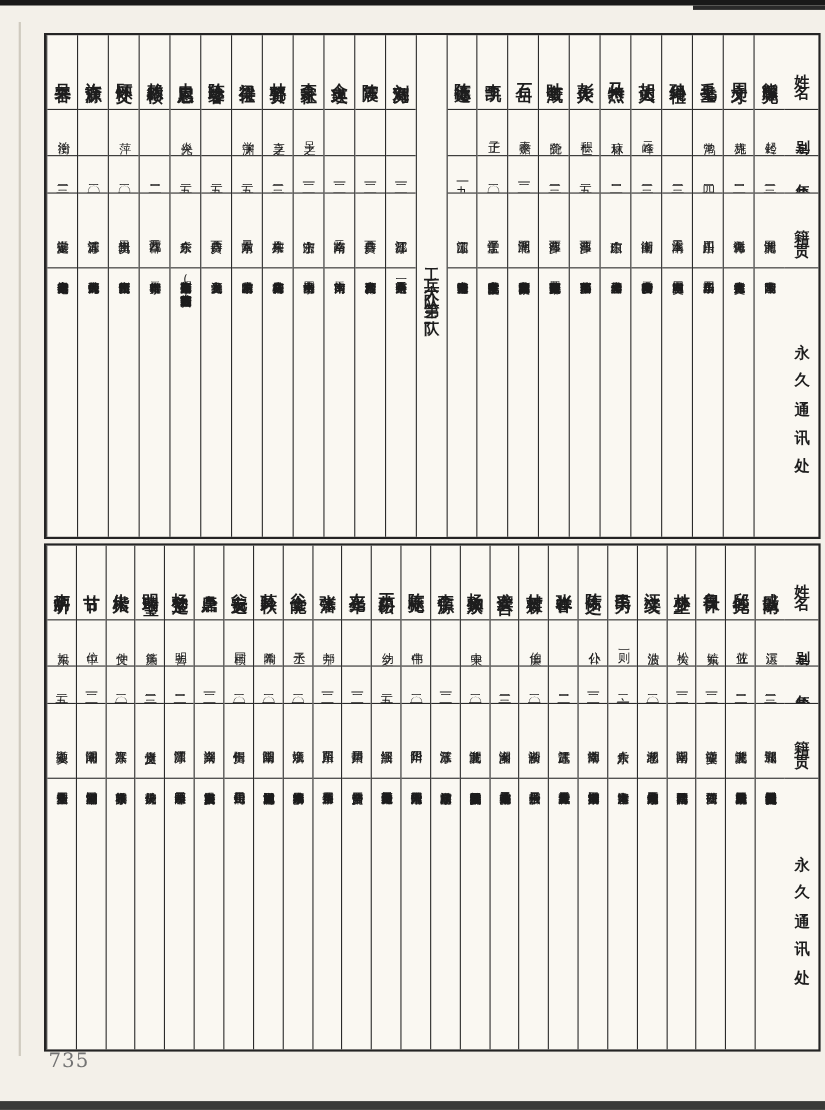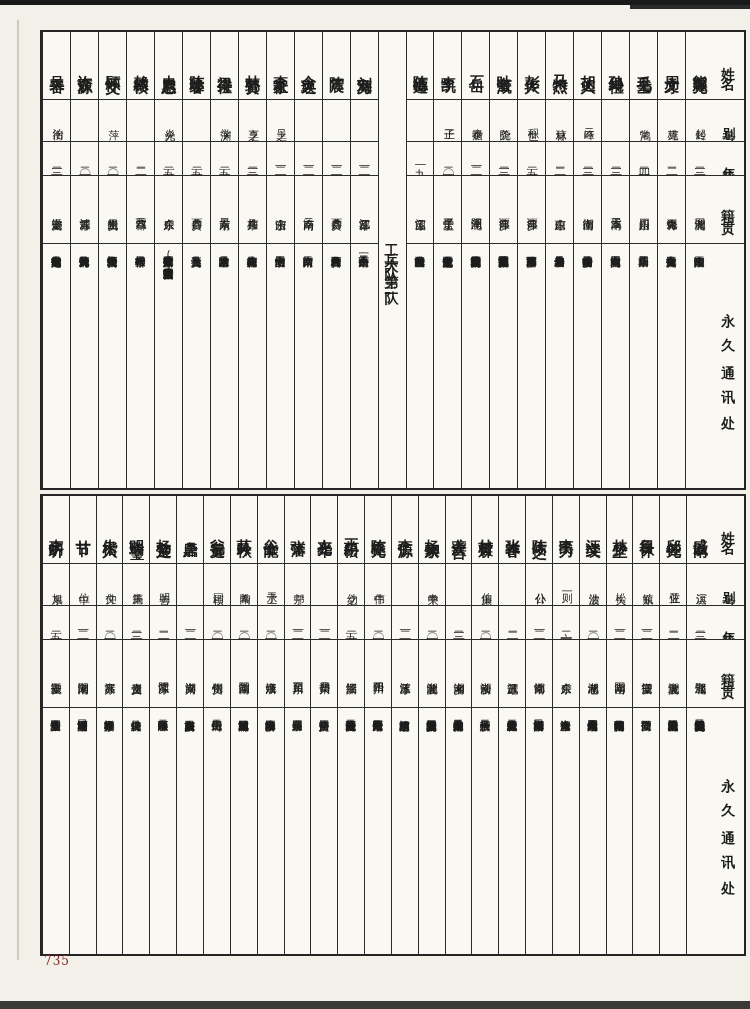--- a/index.html
+++ b/index.html
@@ -51,7 +51,7 @@
 
   .page-number{
     position:absolute;left:44px;top:954px;font-family:"DejaVu Serif",serif;
-    font-size:12px;color:#7f1d1d;letter-spacing:1px;
+    font-size:18px;color:#737373;letter-spacing:1px;
   }
 </style>
 </head>

